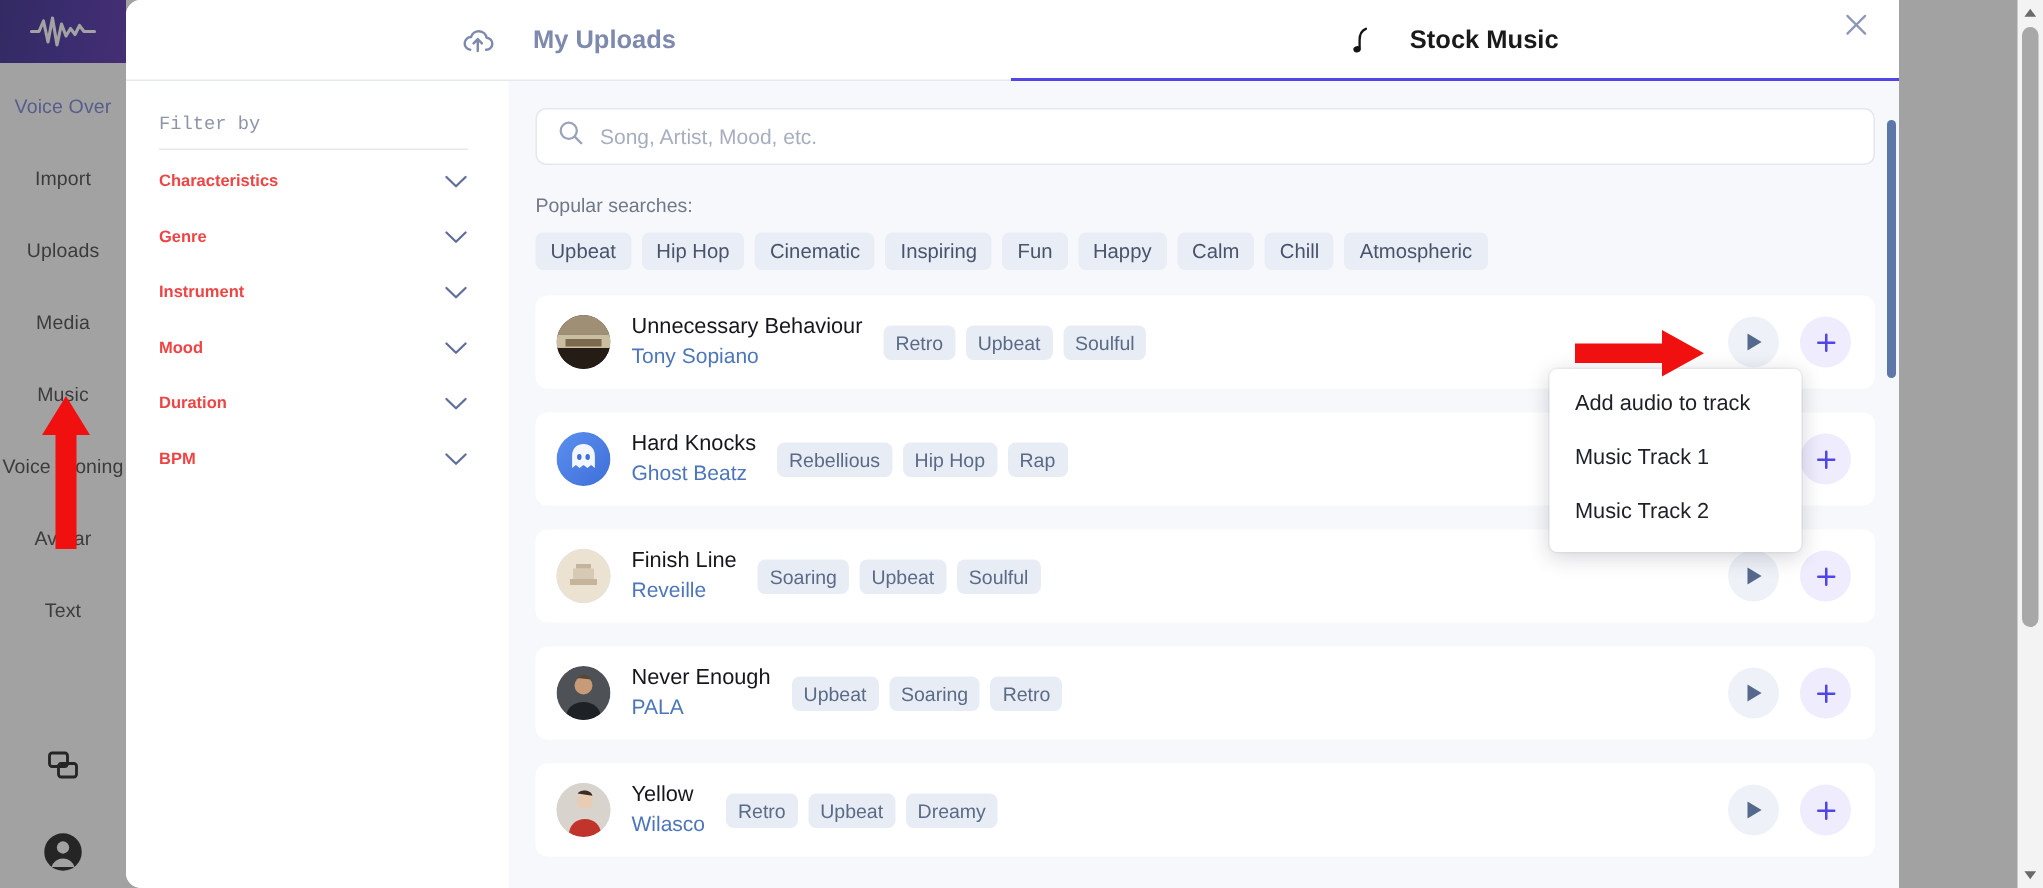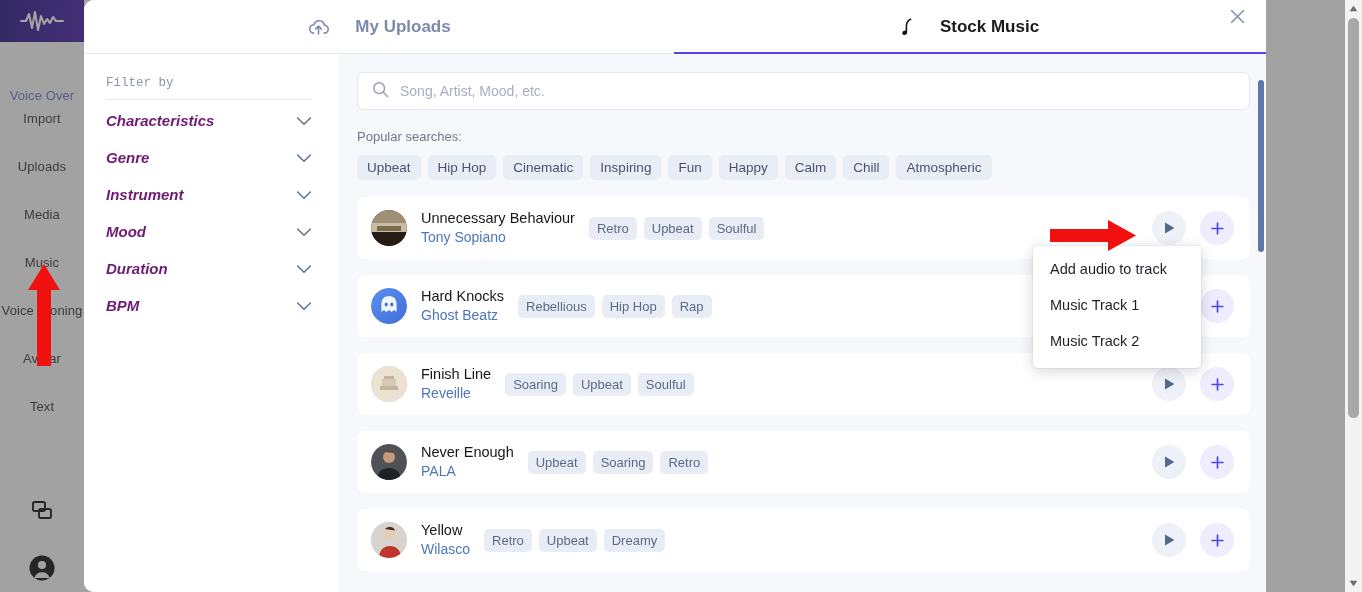--- a/index.html
+++ b/index.html
@@ -30,7 +30,7 @@
     font-size:13px; color:#3b3b3b; letter-spacing:.1px;
     white-space:nowrap;
   }
-  .bg-navitem.active { color:#6f7bd6;margin-top:25px; }
+  .bg-navitem.active { color:#6f7bd6; }
 
   .bg-bottom-icon {
     position:absolute; left:0; width:84px; display:flex;

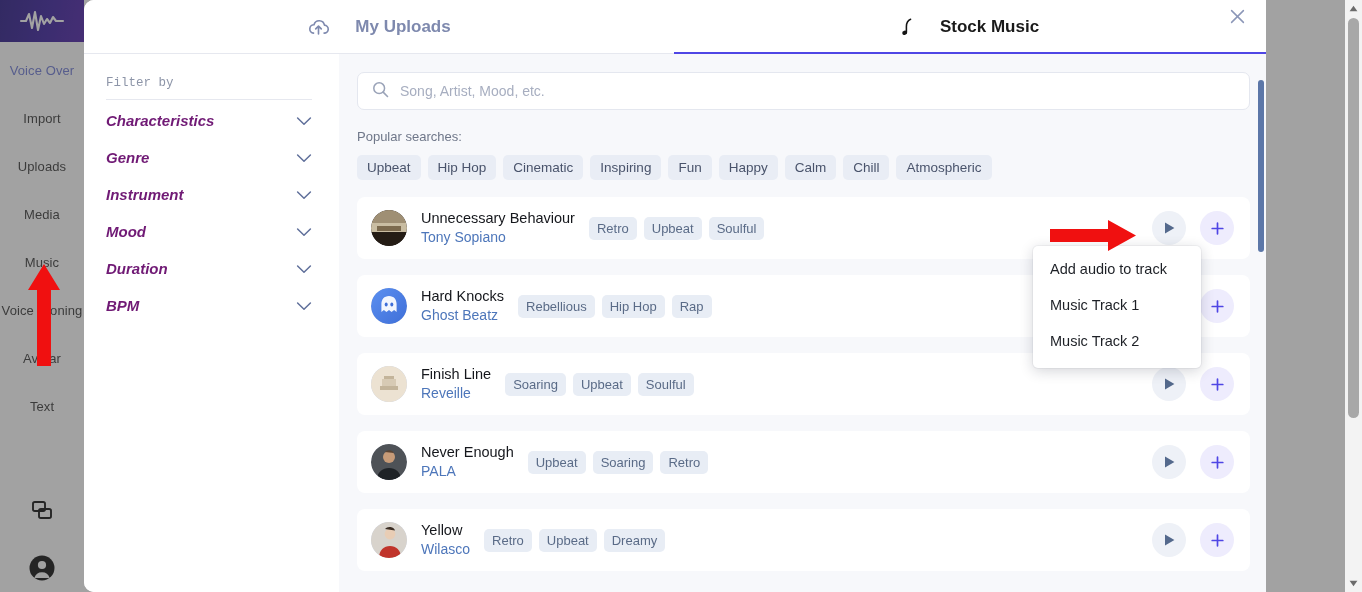--- a/index.html
+++ b/index.html
@@ -88,7 +88,7 @@
     display:flex; align-items:center; justify-content:space-between;
     height:37px; cursor:pointer;
   }
-  .filter-label { font-size:15px; font-weight:bold; color:#701a75;font-style:italic; }
+  .filter-label { font-size:11px; font-weight:bold; color:#ef4444; }
   .chev { color:#5f6f9a; display:flex; }
 
   

